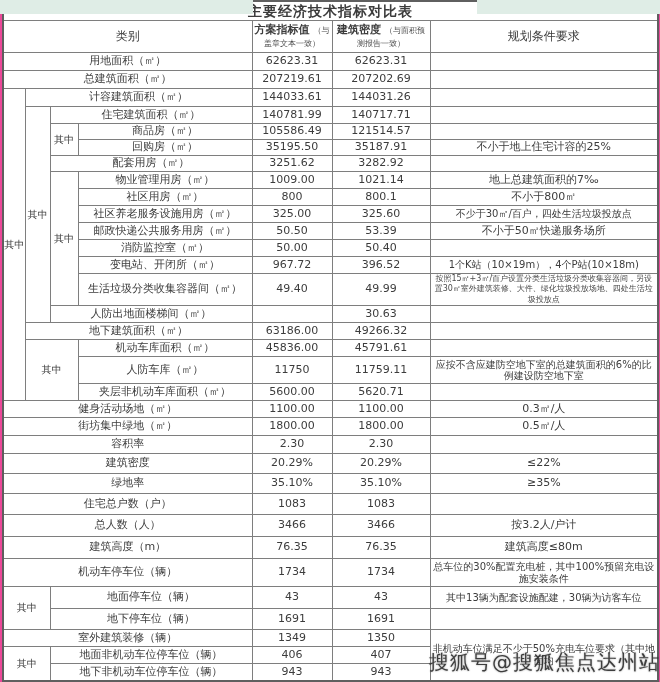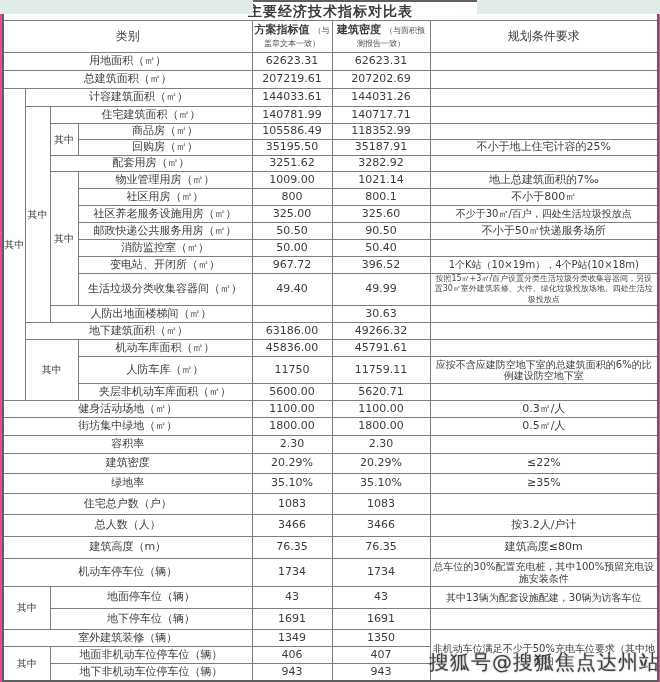--- a/index.html
+++ b/index.html
@@ -89,7 +89,7 @@
       <td rowspan="2" class="among">其中</td>
       <td>商品房（㎡）</td>
       <td>105586.49</td>
-      <td>118352.99</td>
+      <td>121514.57</td>
       <td></td>
     </tr>
 

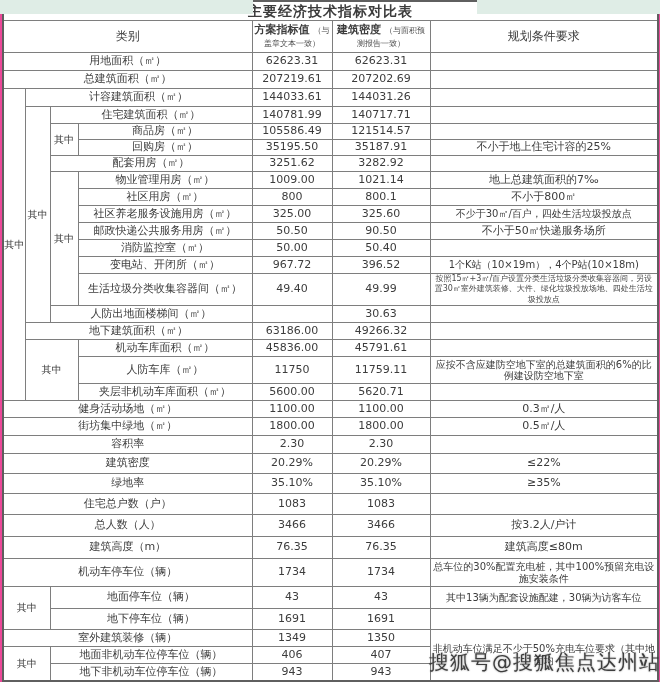--- a/index.html
+++ b/index.html
@@ -132,7 +132,7 @@
     <tr class="h17">
       <td>邮政快递公共服务用房（㎡）</td>
       <td>50.50</td>
-      <td>90.50</td>
+      <td>53.39</td>
       <td>不小于50㎡快递服务场所</td>
     </tr>
 

